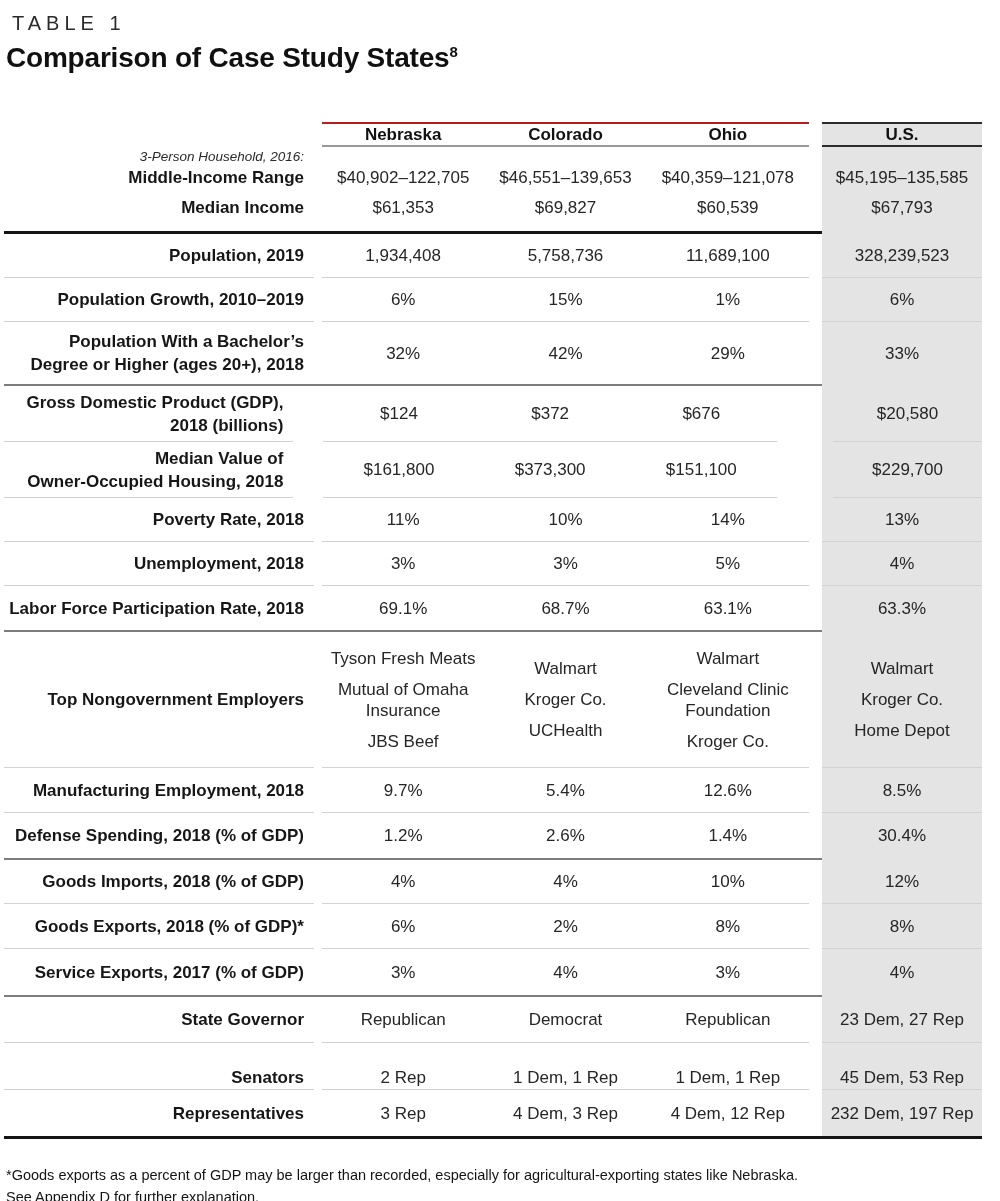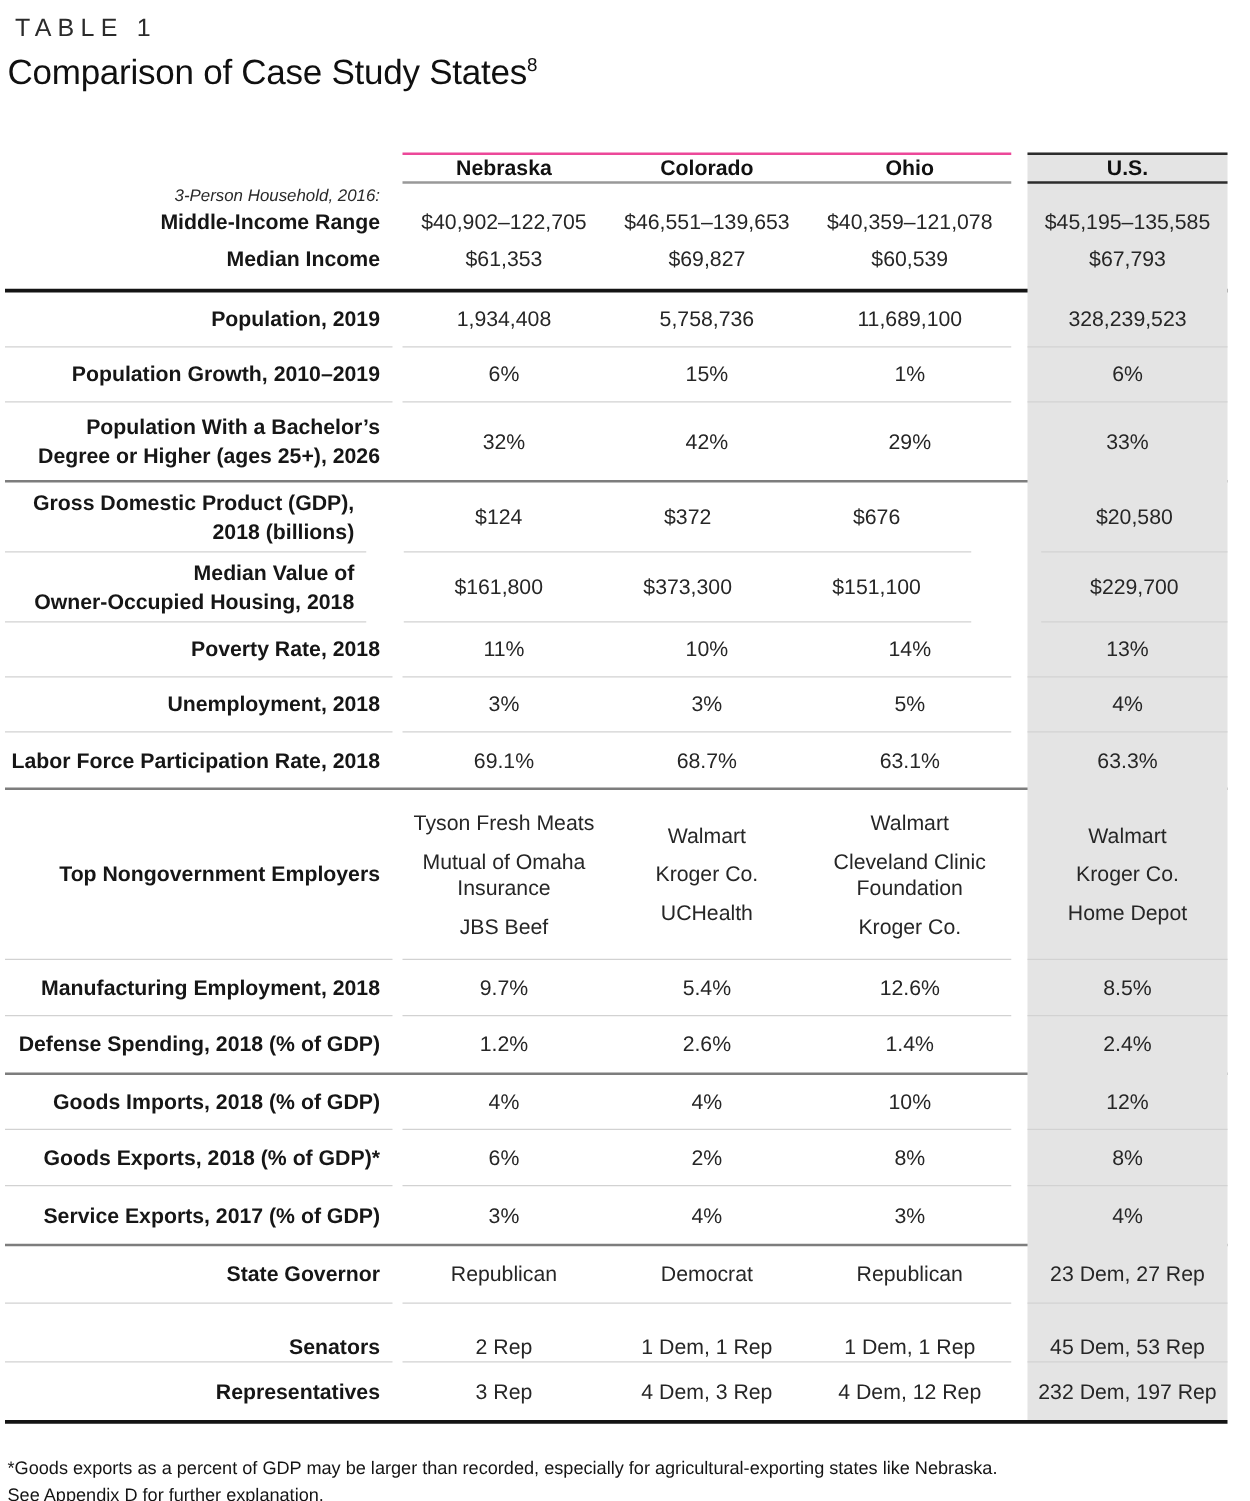--- a/index.html
+++ b/index.html
@@ -18,7 +18,7 @@
     margin-left: 8px; font-weight: 400;
   }
   .title {
-    font-size: 28px; font-weight: 400; color: #101010;
+    font-size: 28px; font-weight: 700; color: #101010;
     margin-top: 7px; margin-left: 2px; letter-spacing: -0.2px;
   }
   .title sup { font-size: 15px; line-height: 0; }

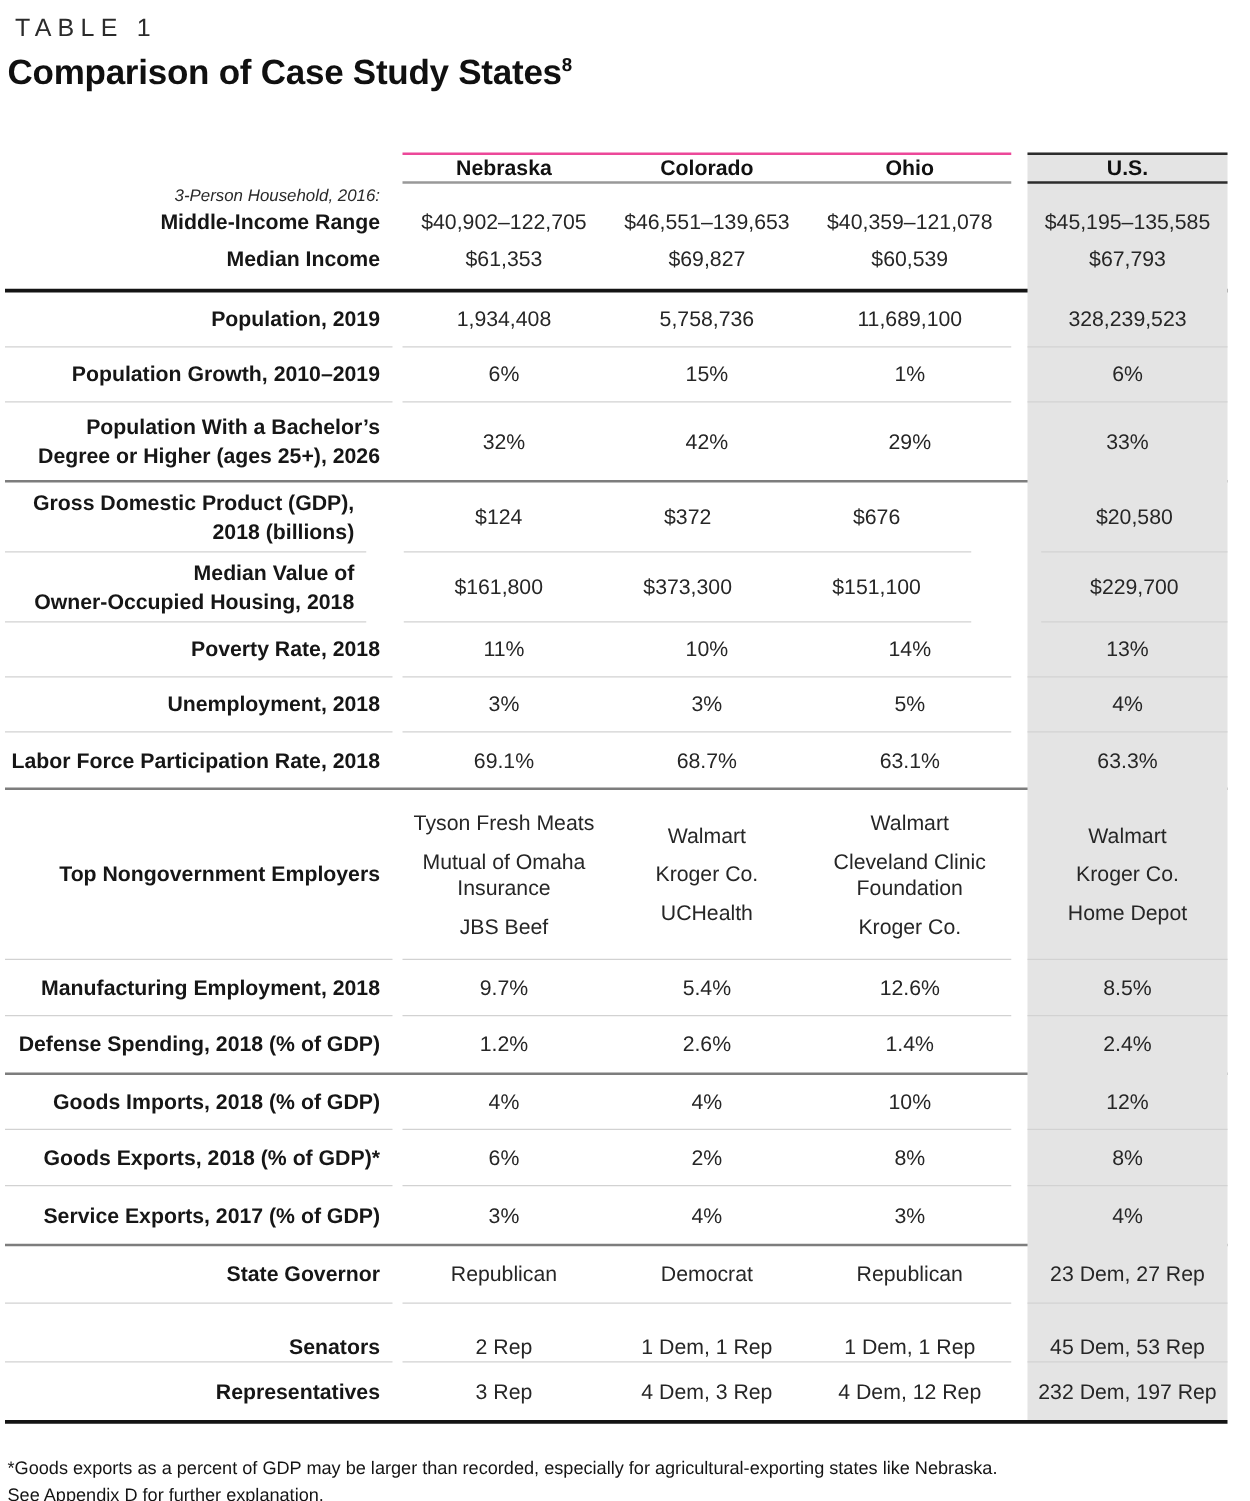--- a/index.html
+++ b/index.html
@@ -50,7 +50,7 @@
 
   
   .header-row { height: 25px; }
-  .header-row .states { border-top: 2px solid #ec4899; border-bottom: 2px solid #999999; }
+  .header-row .states { border-top: 2px solid #b91c1c; border-bottom: 2px solid #999999; }
   .header-row .us { border-top: 2px solid #2c2c2c; border-bottom: 2px solid #2c2c2c; }
   .hdr { font-weight: 700; font-size: 17px; color: #111; }
 

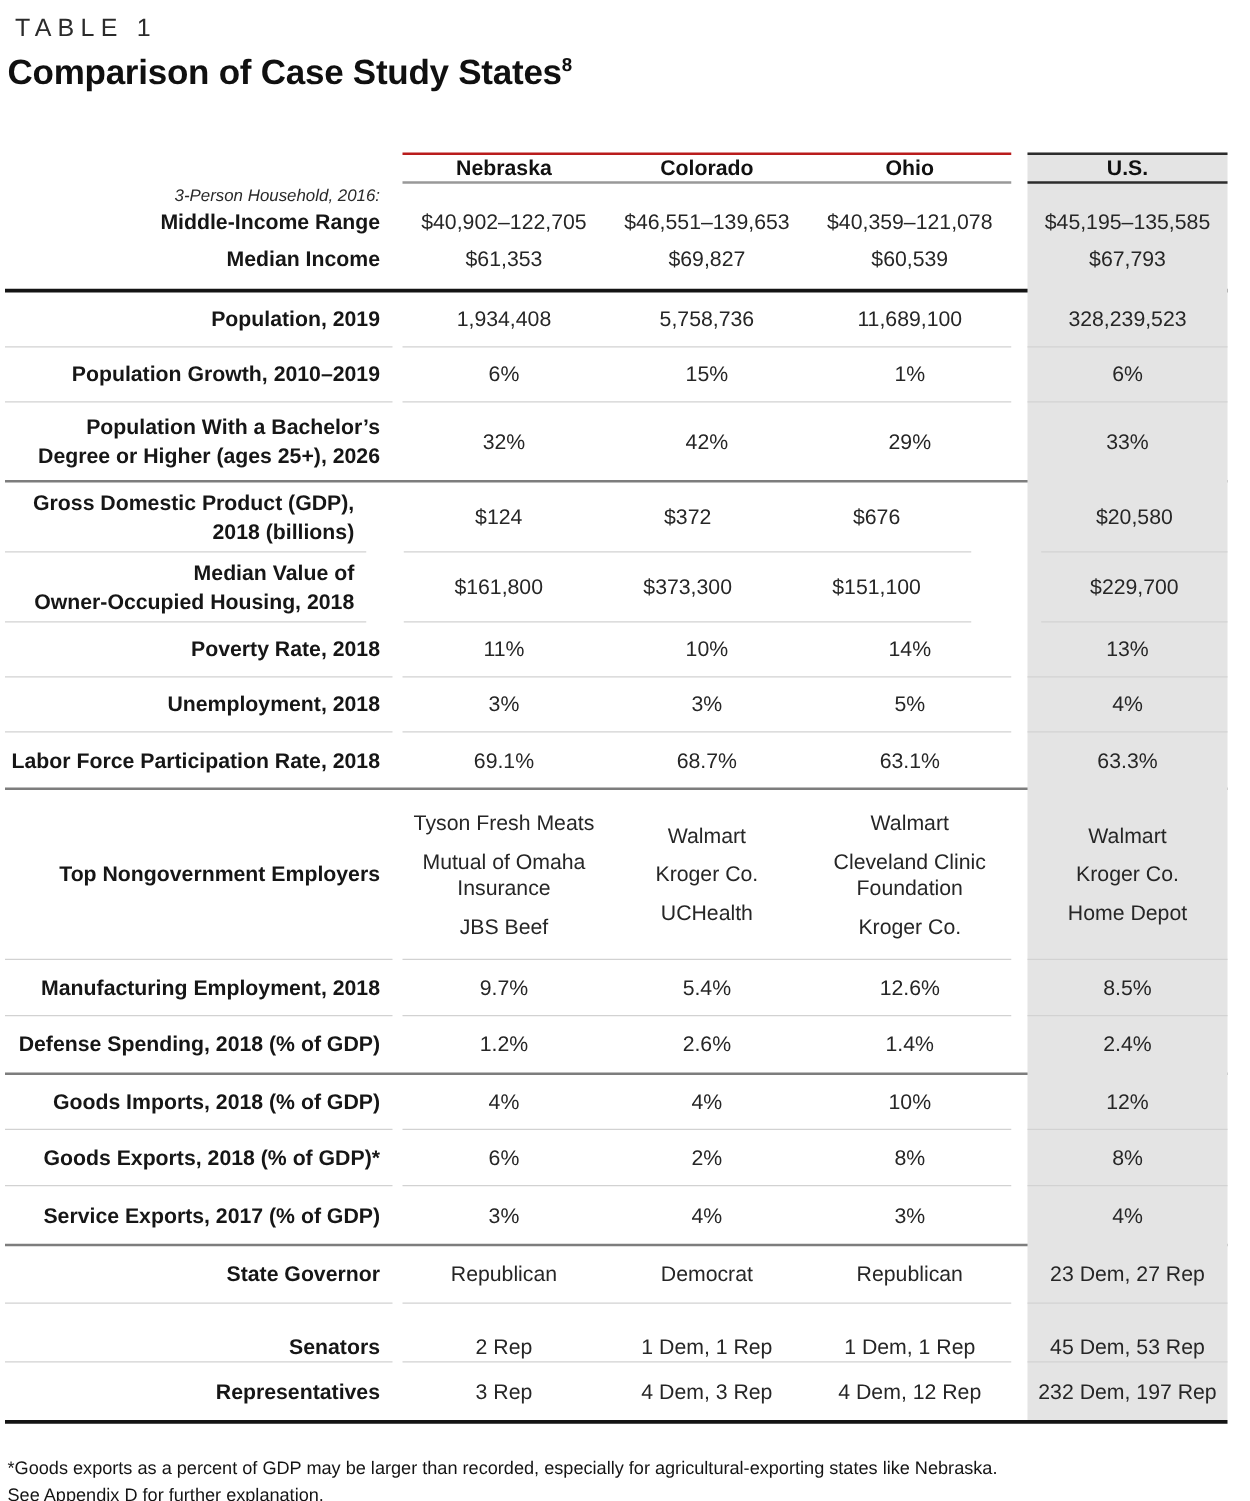--- a/index.html
+++ b/index.html
@@ -166,7 +166,7 @@
     <div class="row h62">
       <div class="cl">
         <div class="lbl">Population With a Bachelor’s</div>
-        <div class="lbl">Degree or Higher (ages 25+), 2026</div>
+        <div class="lbl">Degree or Higher (ages 20+), 2018</div>
       </div>
       <div class="states">
         <div class="state">32%</div>

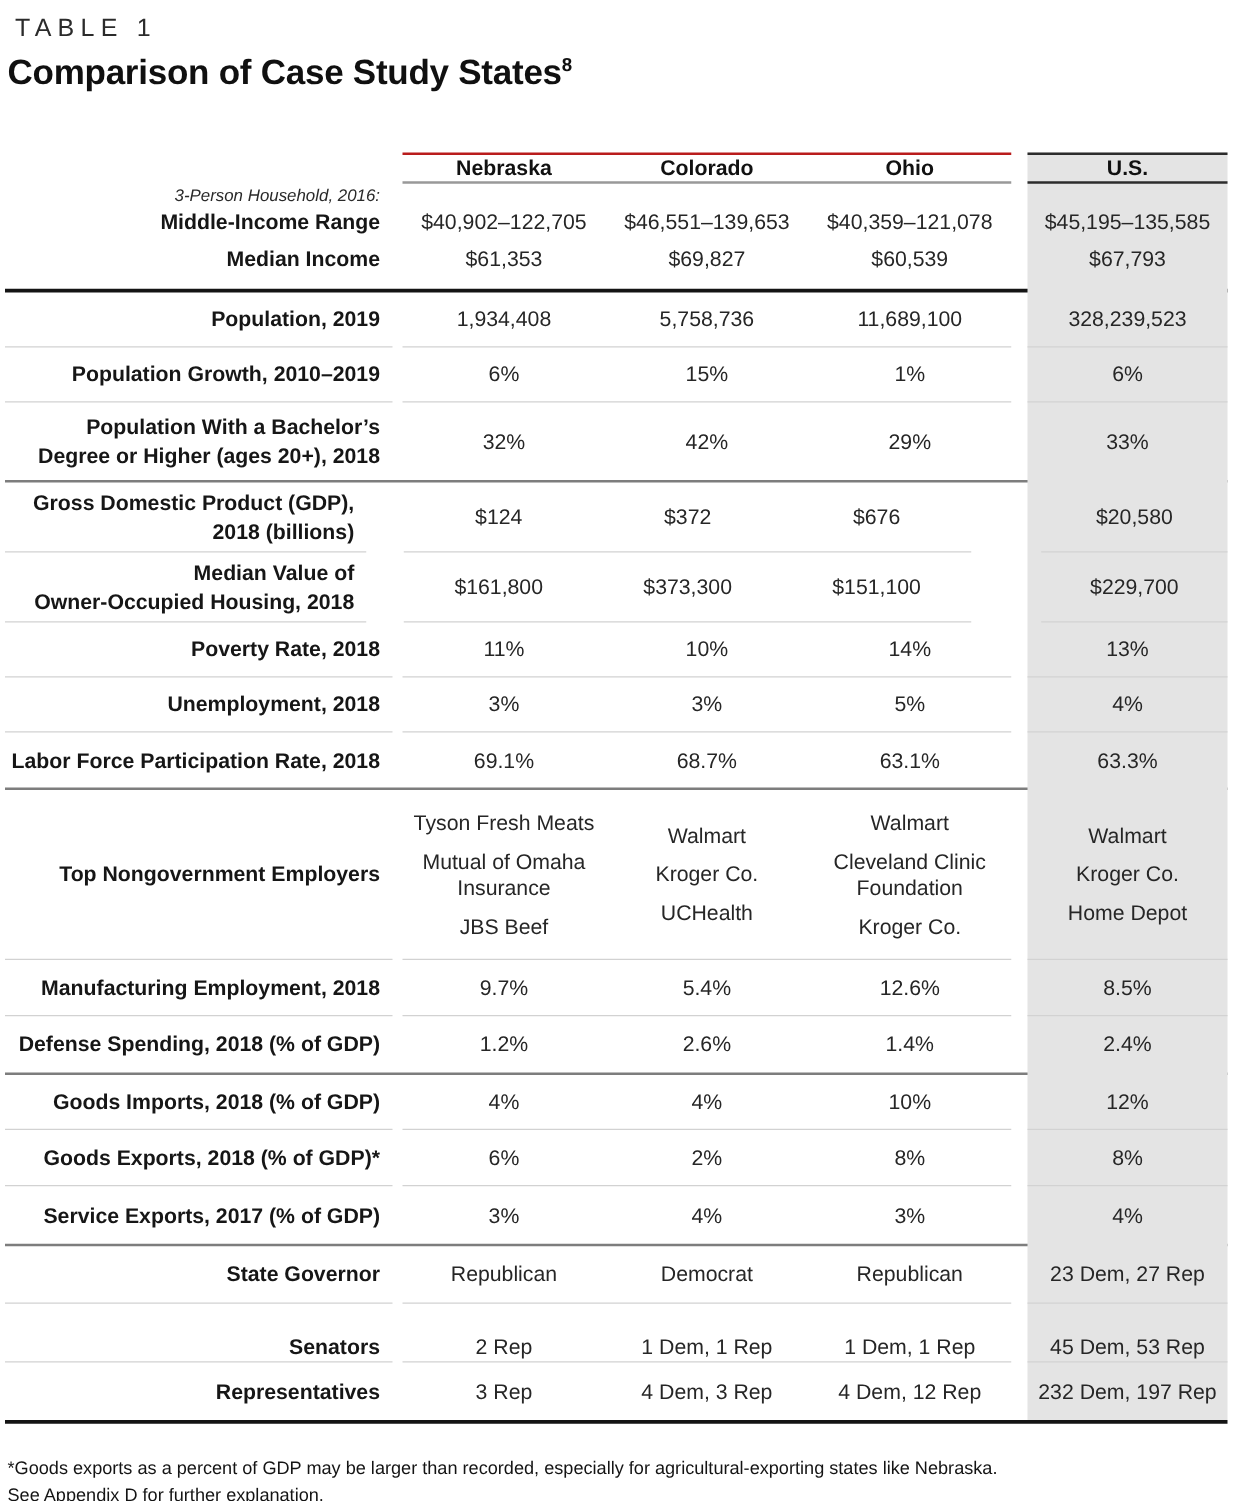--- a/index.html
+++ b/index.html
@@ -300,7 +300,7 @@
         <div class="state">1.4%</div>
       </div>
       <div class="gap"></div>
-      <div class="us">2.4%</div>
+      <div class="us">30.4%</div>
     </div>
 
     <div class="divider med"></div>

